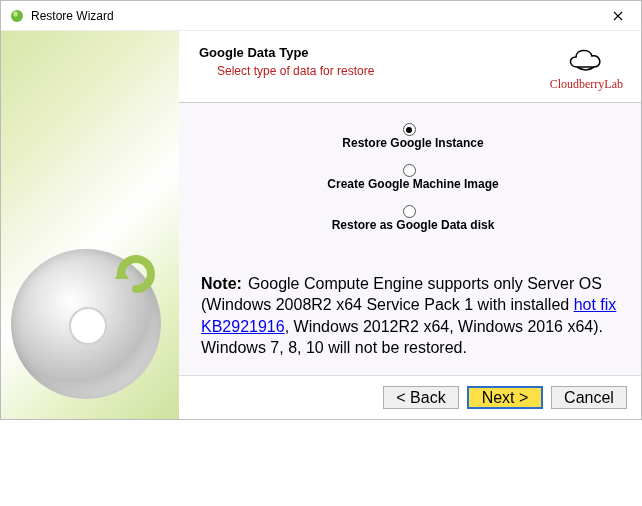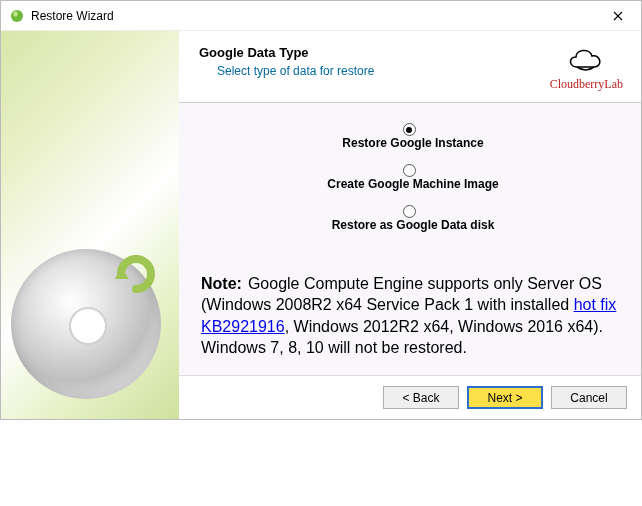--- a/index.html
+++ b/index.html
@@ -88,7 +88,7 @@
   }
   .header-text { flex: 1; }
   .header-text .heading { font-weight: bold; font-size: 13px; margin-bottom: 4px; }
-  .header-text .subheading { font-size: 12px; color: #0369a1; padding-left: 18px; }
+  .header-text .subheading { font-size: 12px; color: #b91c1c; padding-left: 18px; }
   .brand { text-align: center; color: #b91c1c; font-size: 12px; font-family: Georgia, serif; }
   .brand svg { display: block; margin: 0 auto 2px; }
 

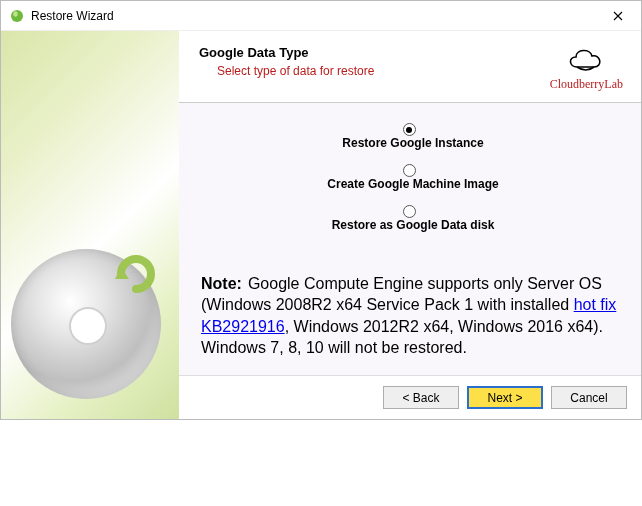--- a/index.html
+++ b/index.html
@@ -147,7 +147,7 @@
     height: 23px;
     border: 1px solid #adadad;
     background: #efefef;
-    font-size: 12px;
+    font-size: 16px;
     font-family: inherit;
     cursor: pointer;
     padding: 0 10px;

